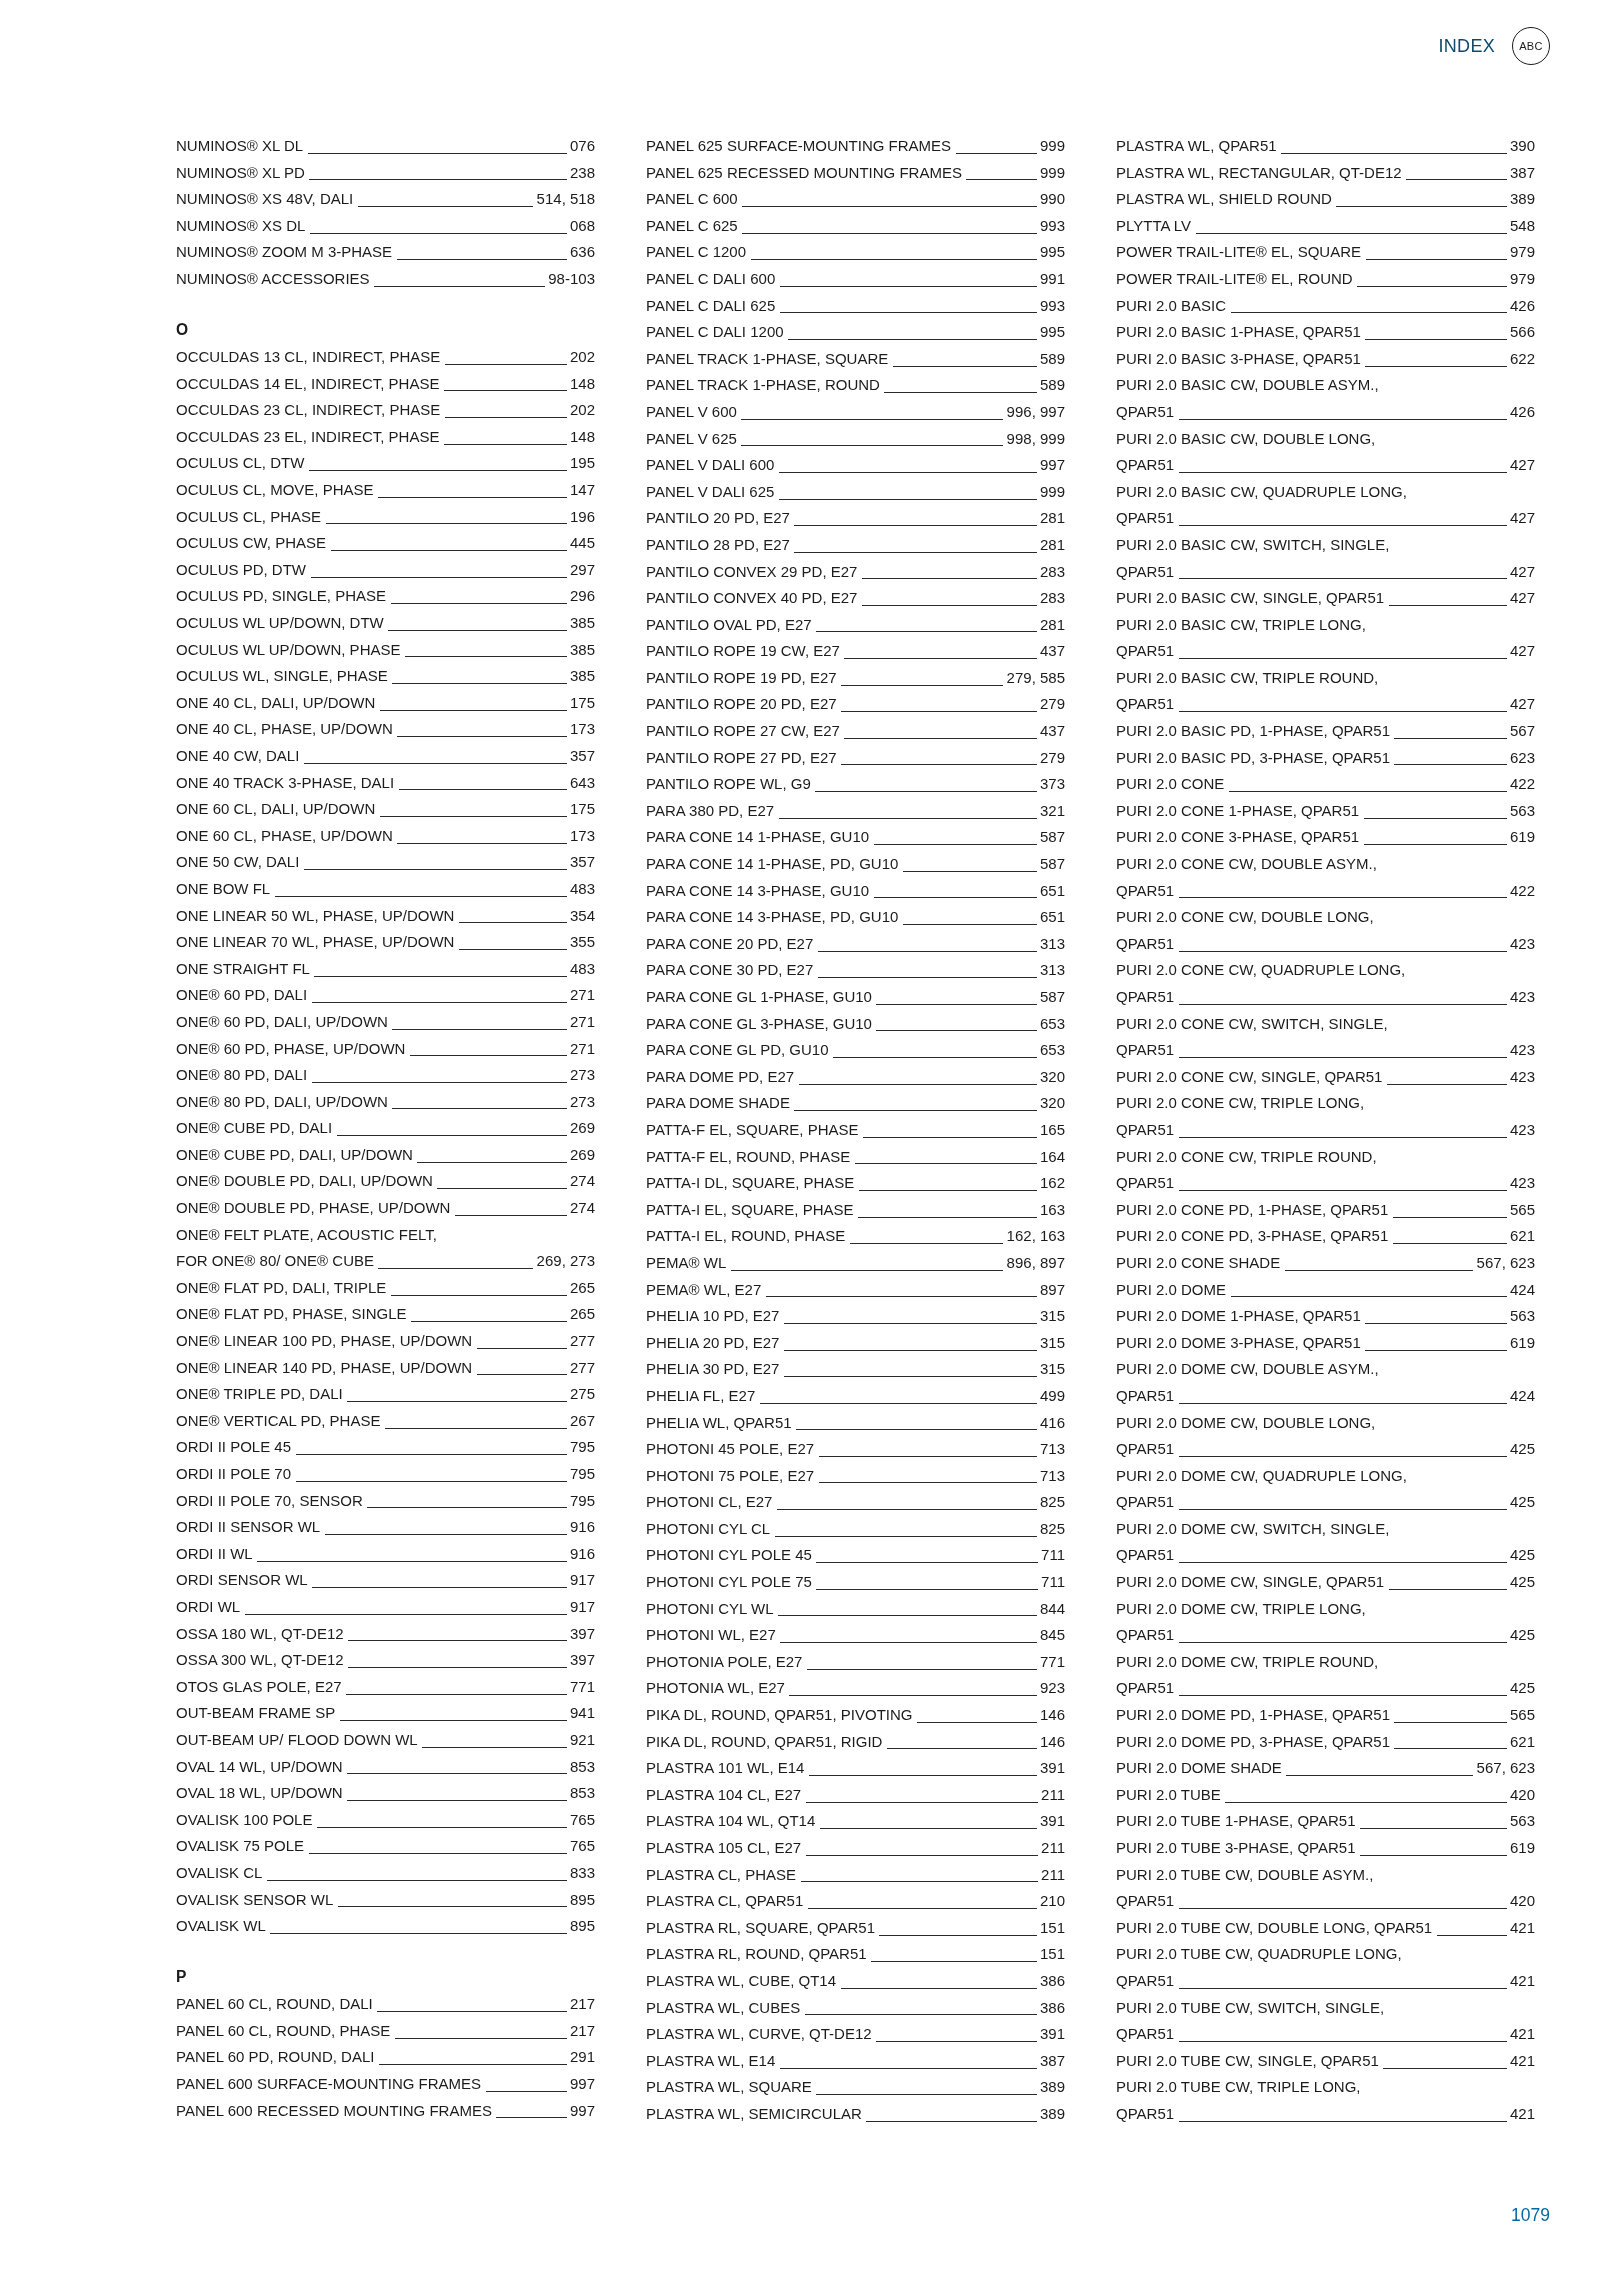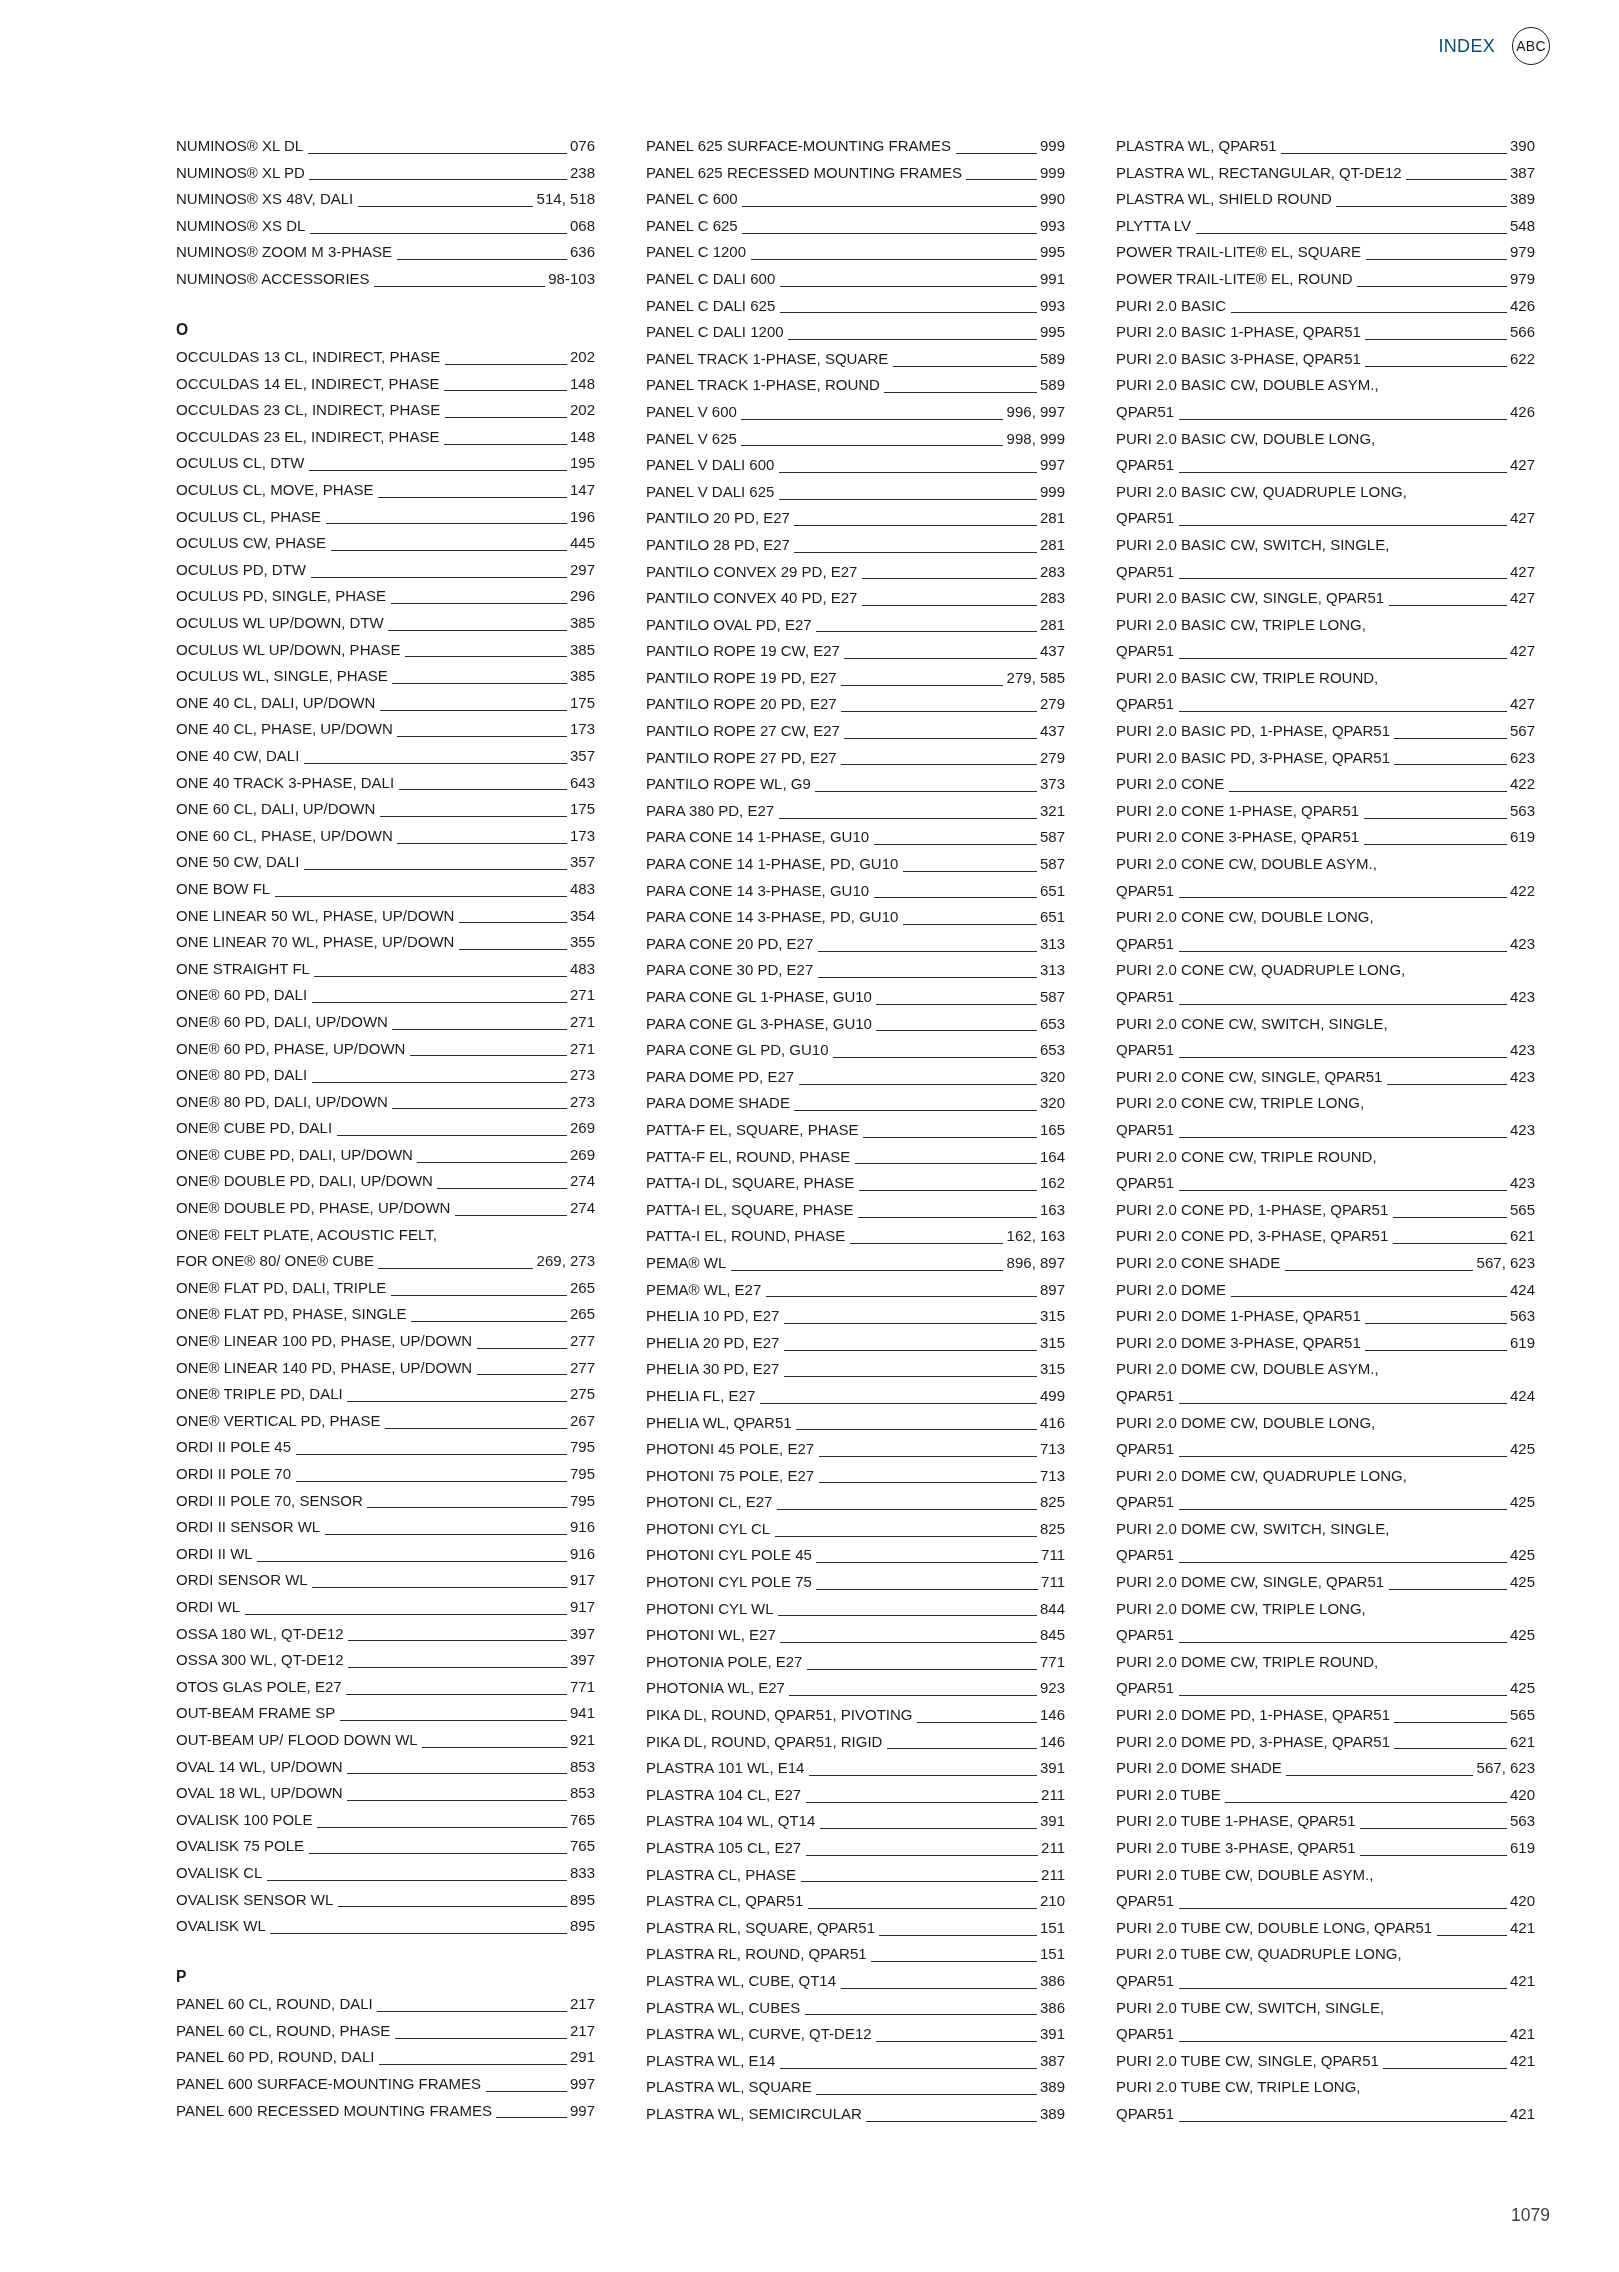--- a/index.html
+++ b/index.html
@@ -23,7 +23,7 @@
     width:38px; height:38px;
     border:1.6px solid #1c1c1c; border-radius:50%;
     display:flex; align-items:center; justify-content:center;
-    font-size:14px; letter-spacing:0.3px; color:#1c1c1c;
+    font-size:11px; letter-spacing:0.3px; color:#1c1c1c;
   }
   .columns {
     position:absolute; top:133px; left:176px;

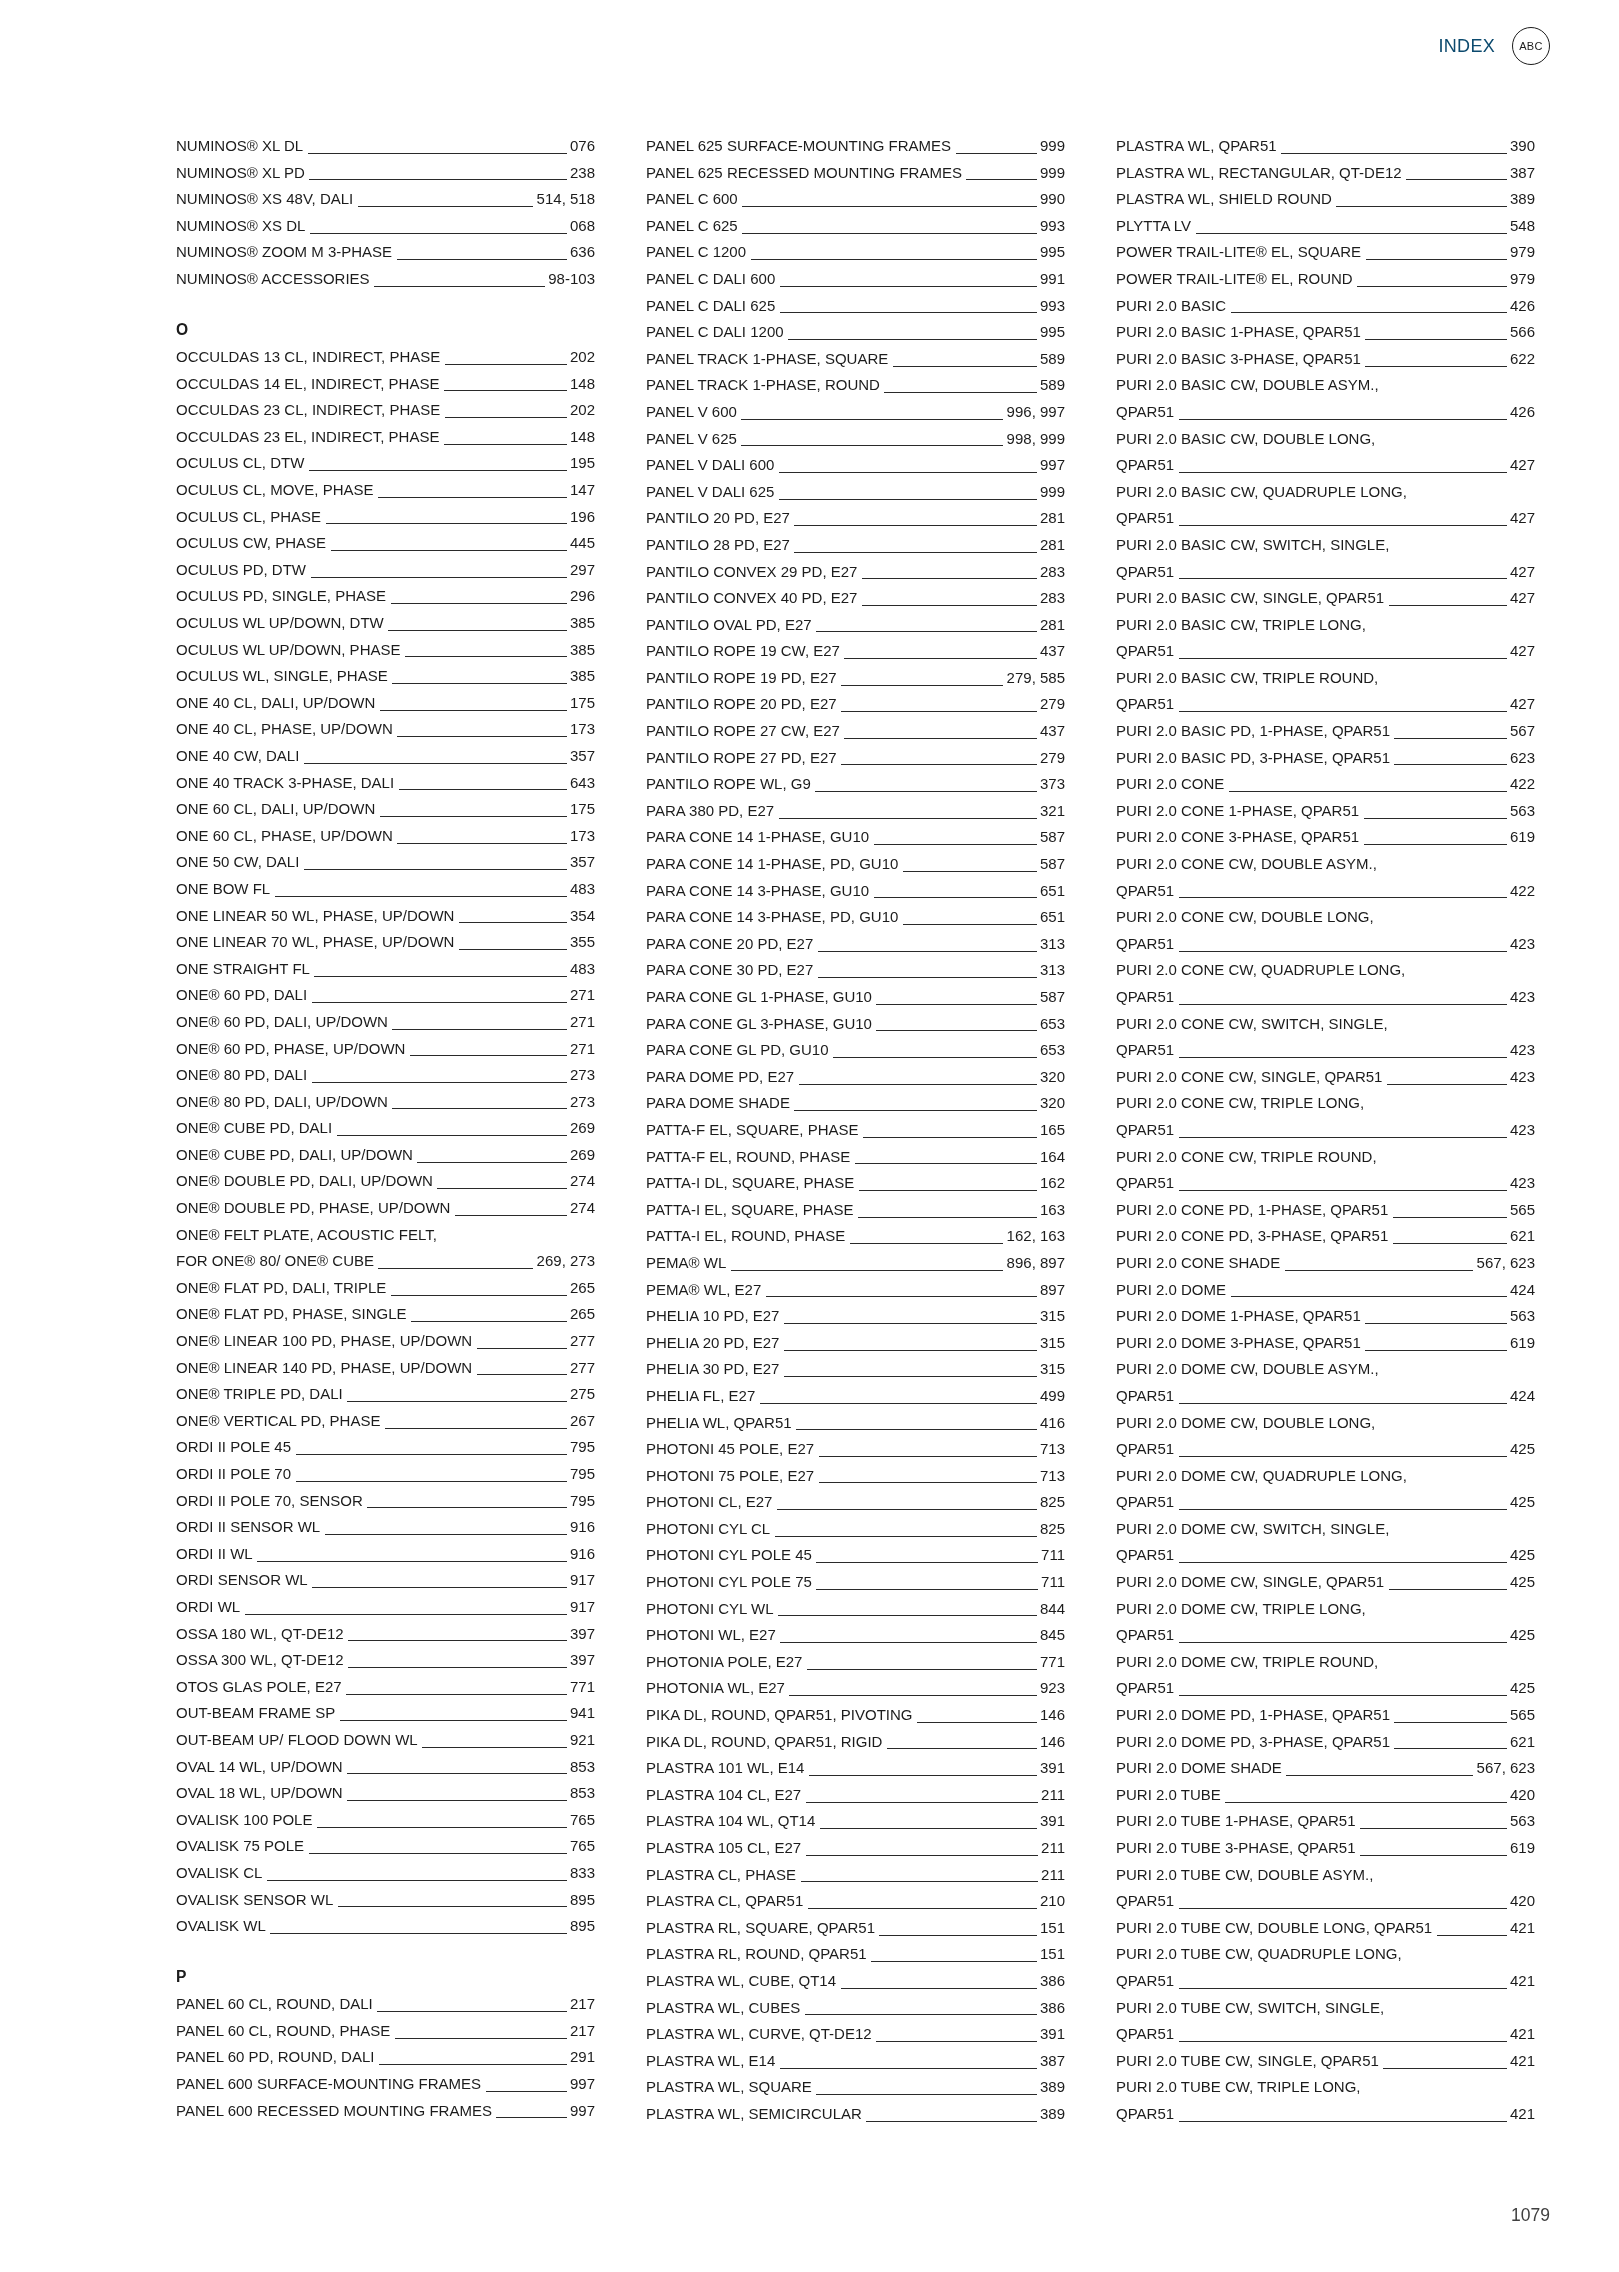--- a/index.html
+++ b/index.html
@@ -49,7 +49,7 @@
   }
   .page-footer {
     position:absolute; right:70px; bottom:47px;
-    font-size:17.5px; color:#404040;margin-left:44px;
+    font-size:17.5px; color:#0369a1;margin-left:44px;
   }
 </style>
 </head>

